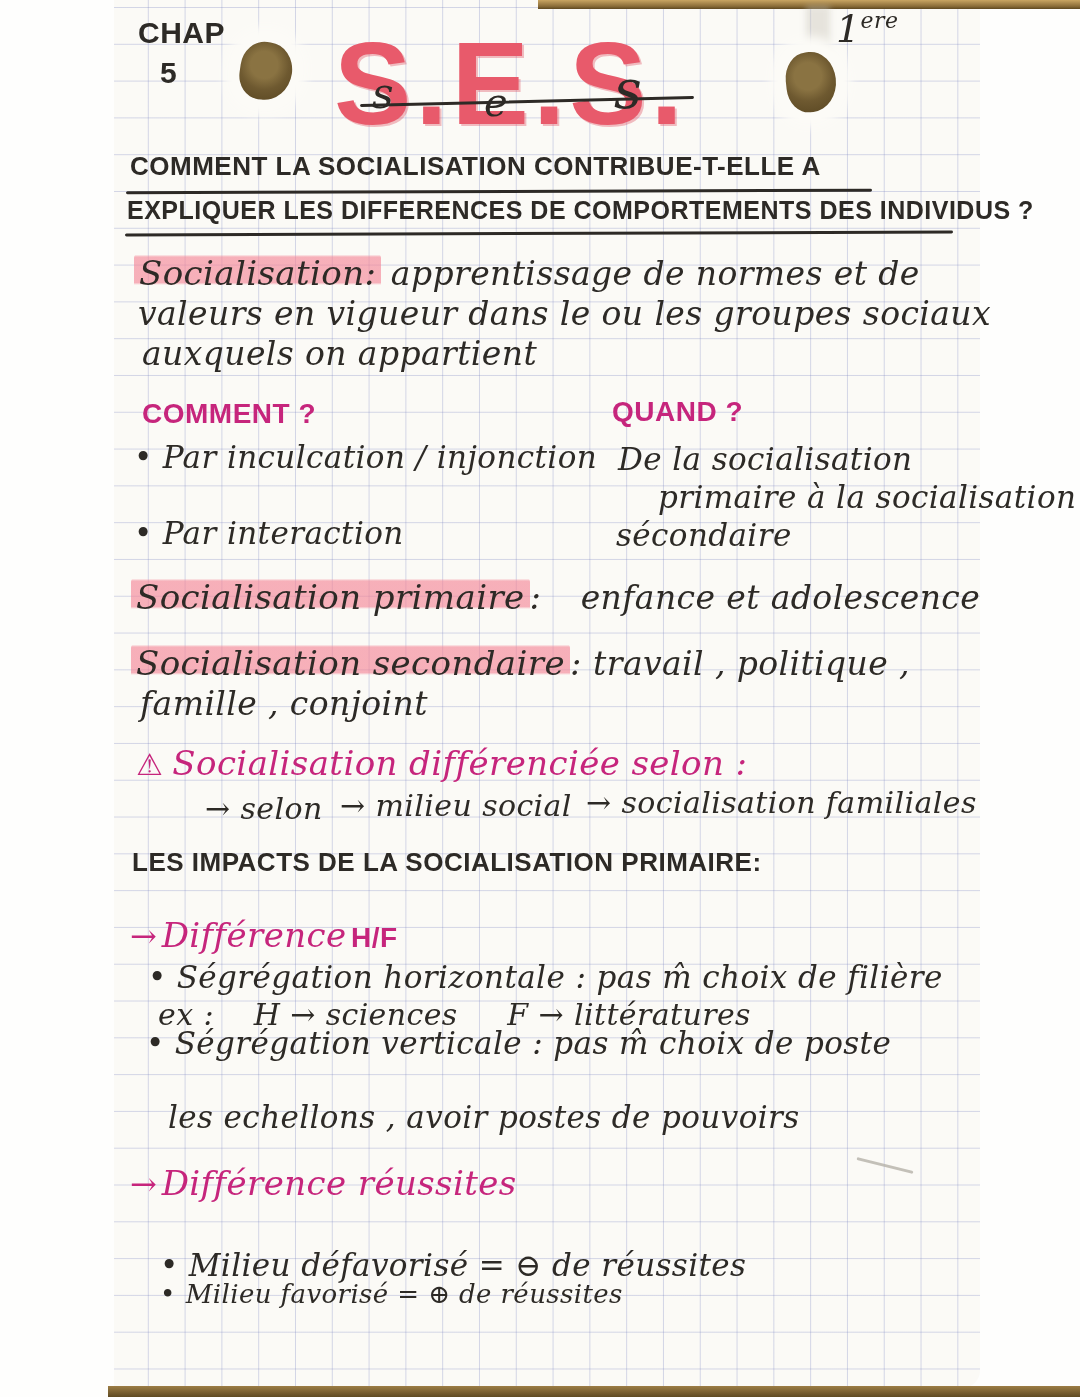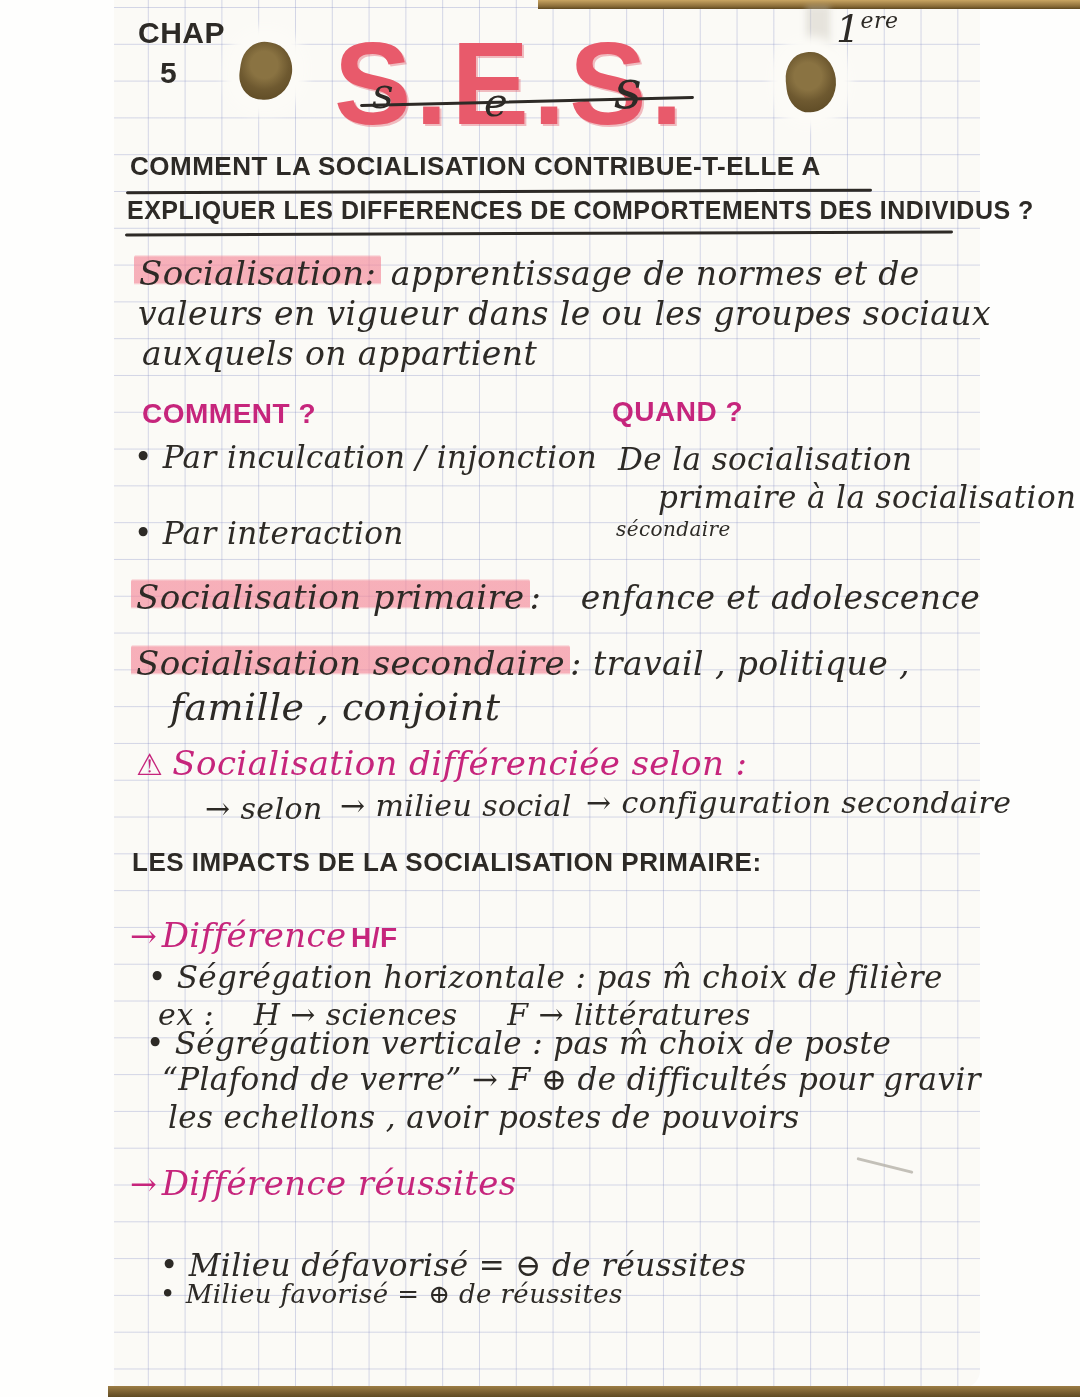--- a/index.html
+++ b/index.html
@@ -83,7 +83,7 @@
 
   <div class="abs script" style="left:618px;top:442px;font-size:31px;">De la socialisation</div>
   <div class="abs script" style="left:610px;top:480px;font-size:31px;margin-left:48px;">primaire à la socialisation</div>
-  <div class="abs script" style="left:616px;top:518px;font-size:20px;">sécondaire</div>
+  <div class="abs script" style="left:616px;top:518px;font-size:31px;">sécondaire</div>
 
   <div class="abs script" style="left:131px;top:578px;font-size:34px;"><span class="hl">Socialisation primaire</span><span>:</span> <span style="font-size:33px;padding-left:28px;">enfance et adolescence</span></div>
 

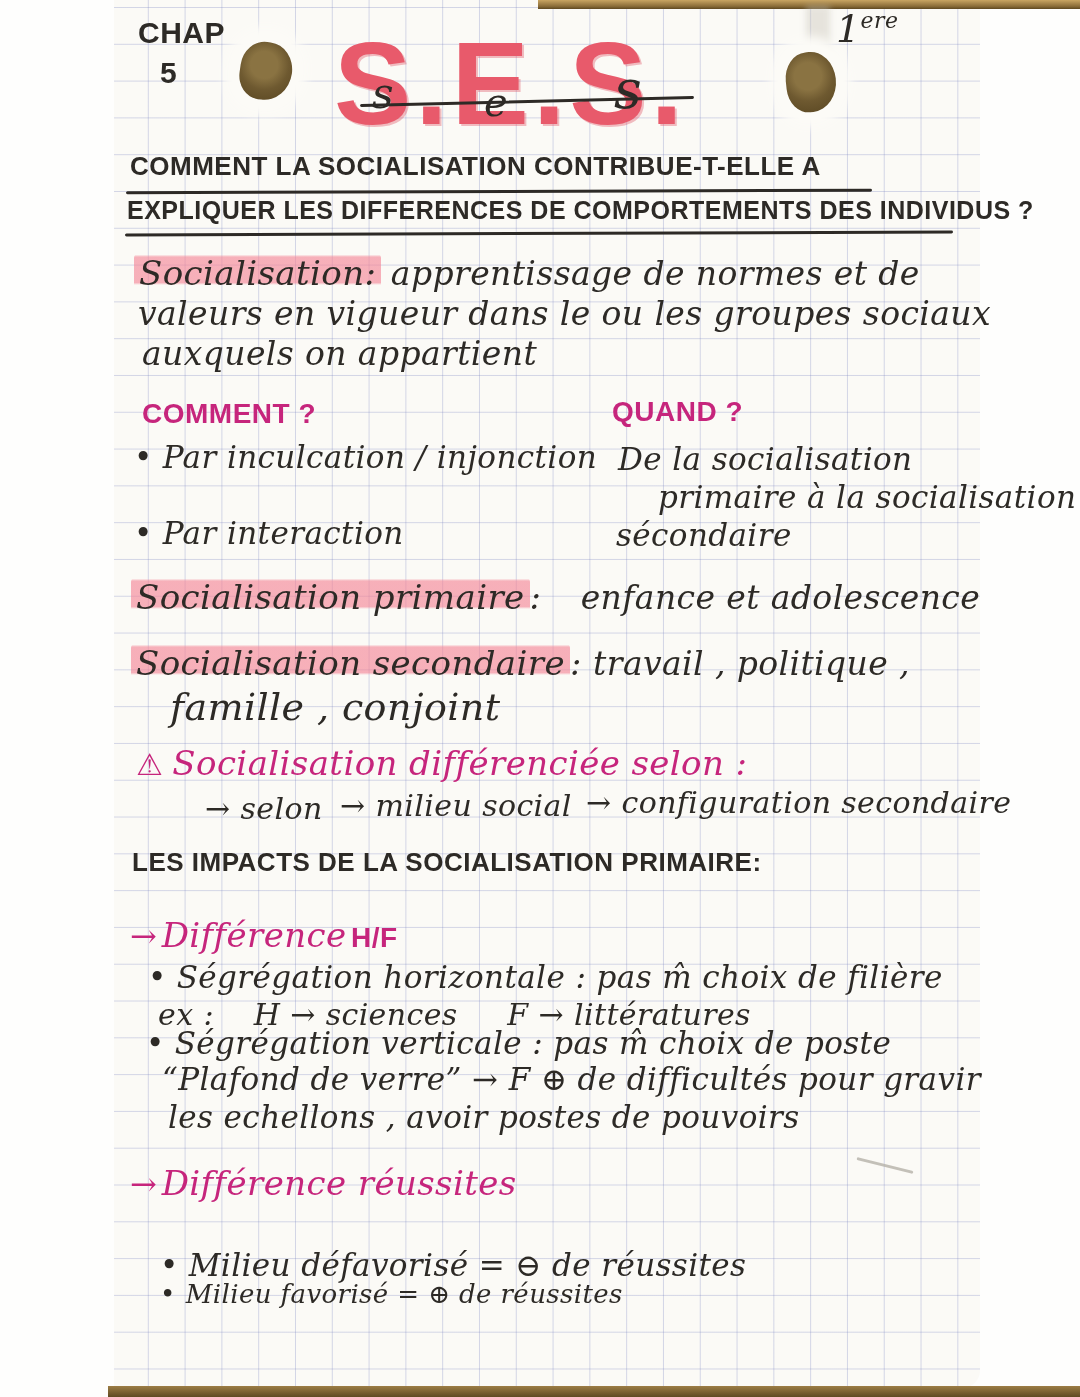--- a/index.html
+++ b/index.html
@@ -88,7 +88,7 @@
   <div class="abs script" style="left:131px;top:578px;font-size:34px;"><span class="hl">Socialisation primaire</span><span>:</span> <span style="font-size:33px;padding-left:28px;">enfance et adolescence</span></div>
 
   <div class="abs script" style="left:131px;top:644px;font-size:34px;"><span class="hl">Socialisation secondaire</span><span>:</span> <span style="font-size:33px;">travail , politique ,</span></div>
-  <div class="abs script" style="left:140px;top:686px;font-size:38px;margin-left:30px;">famille , conjoint</div>
+  <div class="abs script" style="left:140px;top:686px;font-size:33px;">famille , conjoint</div>
 
   <div class="abs" style="left:136px;top:744px;font-size:34px;"><span class="magenta" style="font-family:'DejaVu Sans',sans-serif;font-size:30px;">⚠</span> <span class="script magenta">Socialisation différenciée selon :</span></div>
 

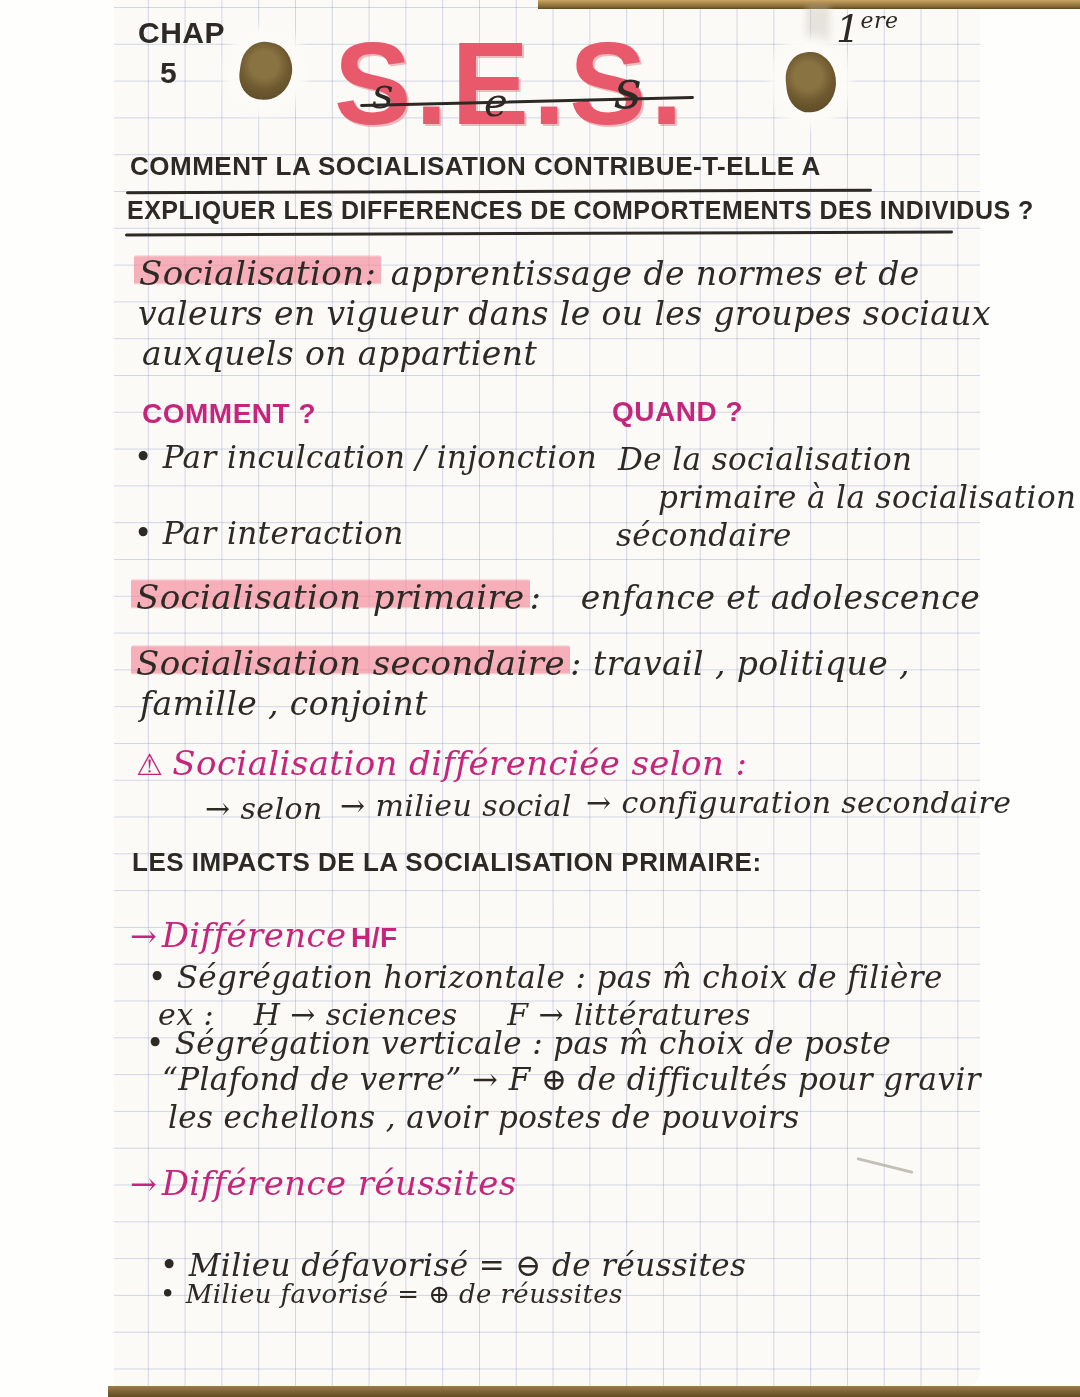--- a/index.html
+++ b/index.html
@@ -94,7 +94,7 @@
 
   <div class="abs script" style="left:205px;top:792px;font-size:30px;"><span>→</span> <span>selon</span></div>
   <div class="abs script" style="left:340px;top:789px;font-size:30px;"><span>→</span> <span>milieu social</span></div>
-  <div class="abs script" style="left:586px;top:786px;font-size:30px;"><span>→</span> <span>configuration secondaire</span></div>
+  <div class="abs script" style="left:586px;top:786px;font-size:30px;"><span>→</span> <span>socialisation familiales</span></div>
 
   <div class="abs print" style="left:132px;top:848px;font-size:26px;">LES IMPACTS DE LA SOCIALISATION PRIMAIRE:</div>
 

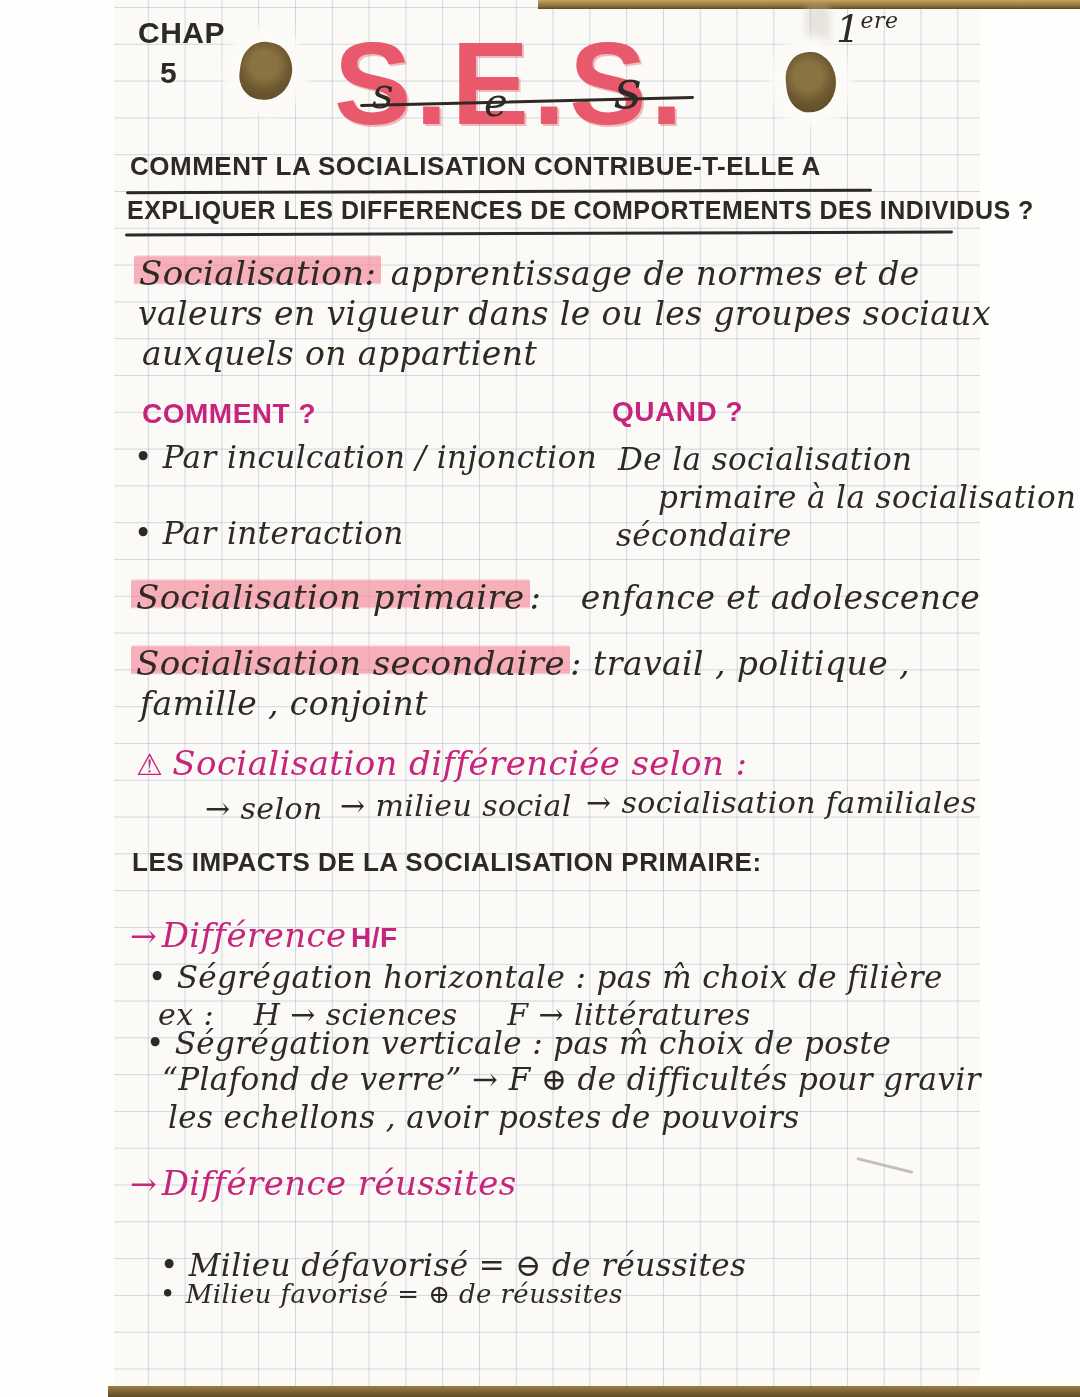--- a/index.html
+++ b/index.html
@@ -103,7 +103,6 @@
   <div class="abs script" style="left:148px;top:960px;font-size:31px;"><span class="bullet">•</span><span>Ségrégation horizontale : pas m̂ choix de filière</span></div>
   <div class="abs script pre" style="left:158px;top:998px;font-size:30px;">ex :    H → sciences     F → littératures</div>
   <div class="abs script" style="left:146px;top:1026px;font-size:31px;"><span class="bullet">•</span><span>Ségrégation verticale : pas m̂ choix de poste</span></div>
-  <div class="abs script" style="left:162px;top:1062px;font-size:31px;">“Plafond de verre” → F ⊕ de difficultés pour gravir</div>
   <div class="abs script" style="left:168px;top:1100px;font-size:31px;">les echellons , avoir postes de pouvoirs</div>
 
   <div class="abs" style="left:130px;top:1164px;"><span class="script magenta" style="font-size:32px;">→</span> <span class="script magenta" style="font-size:34px;">Différence réussites</span></div>

